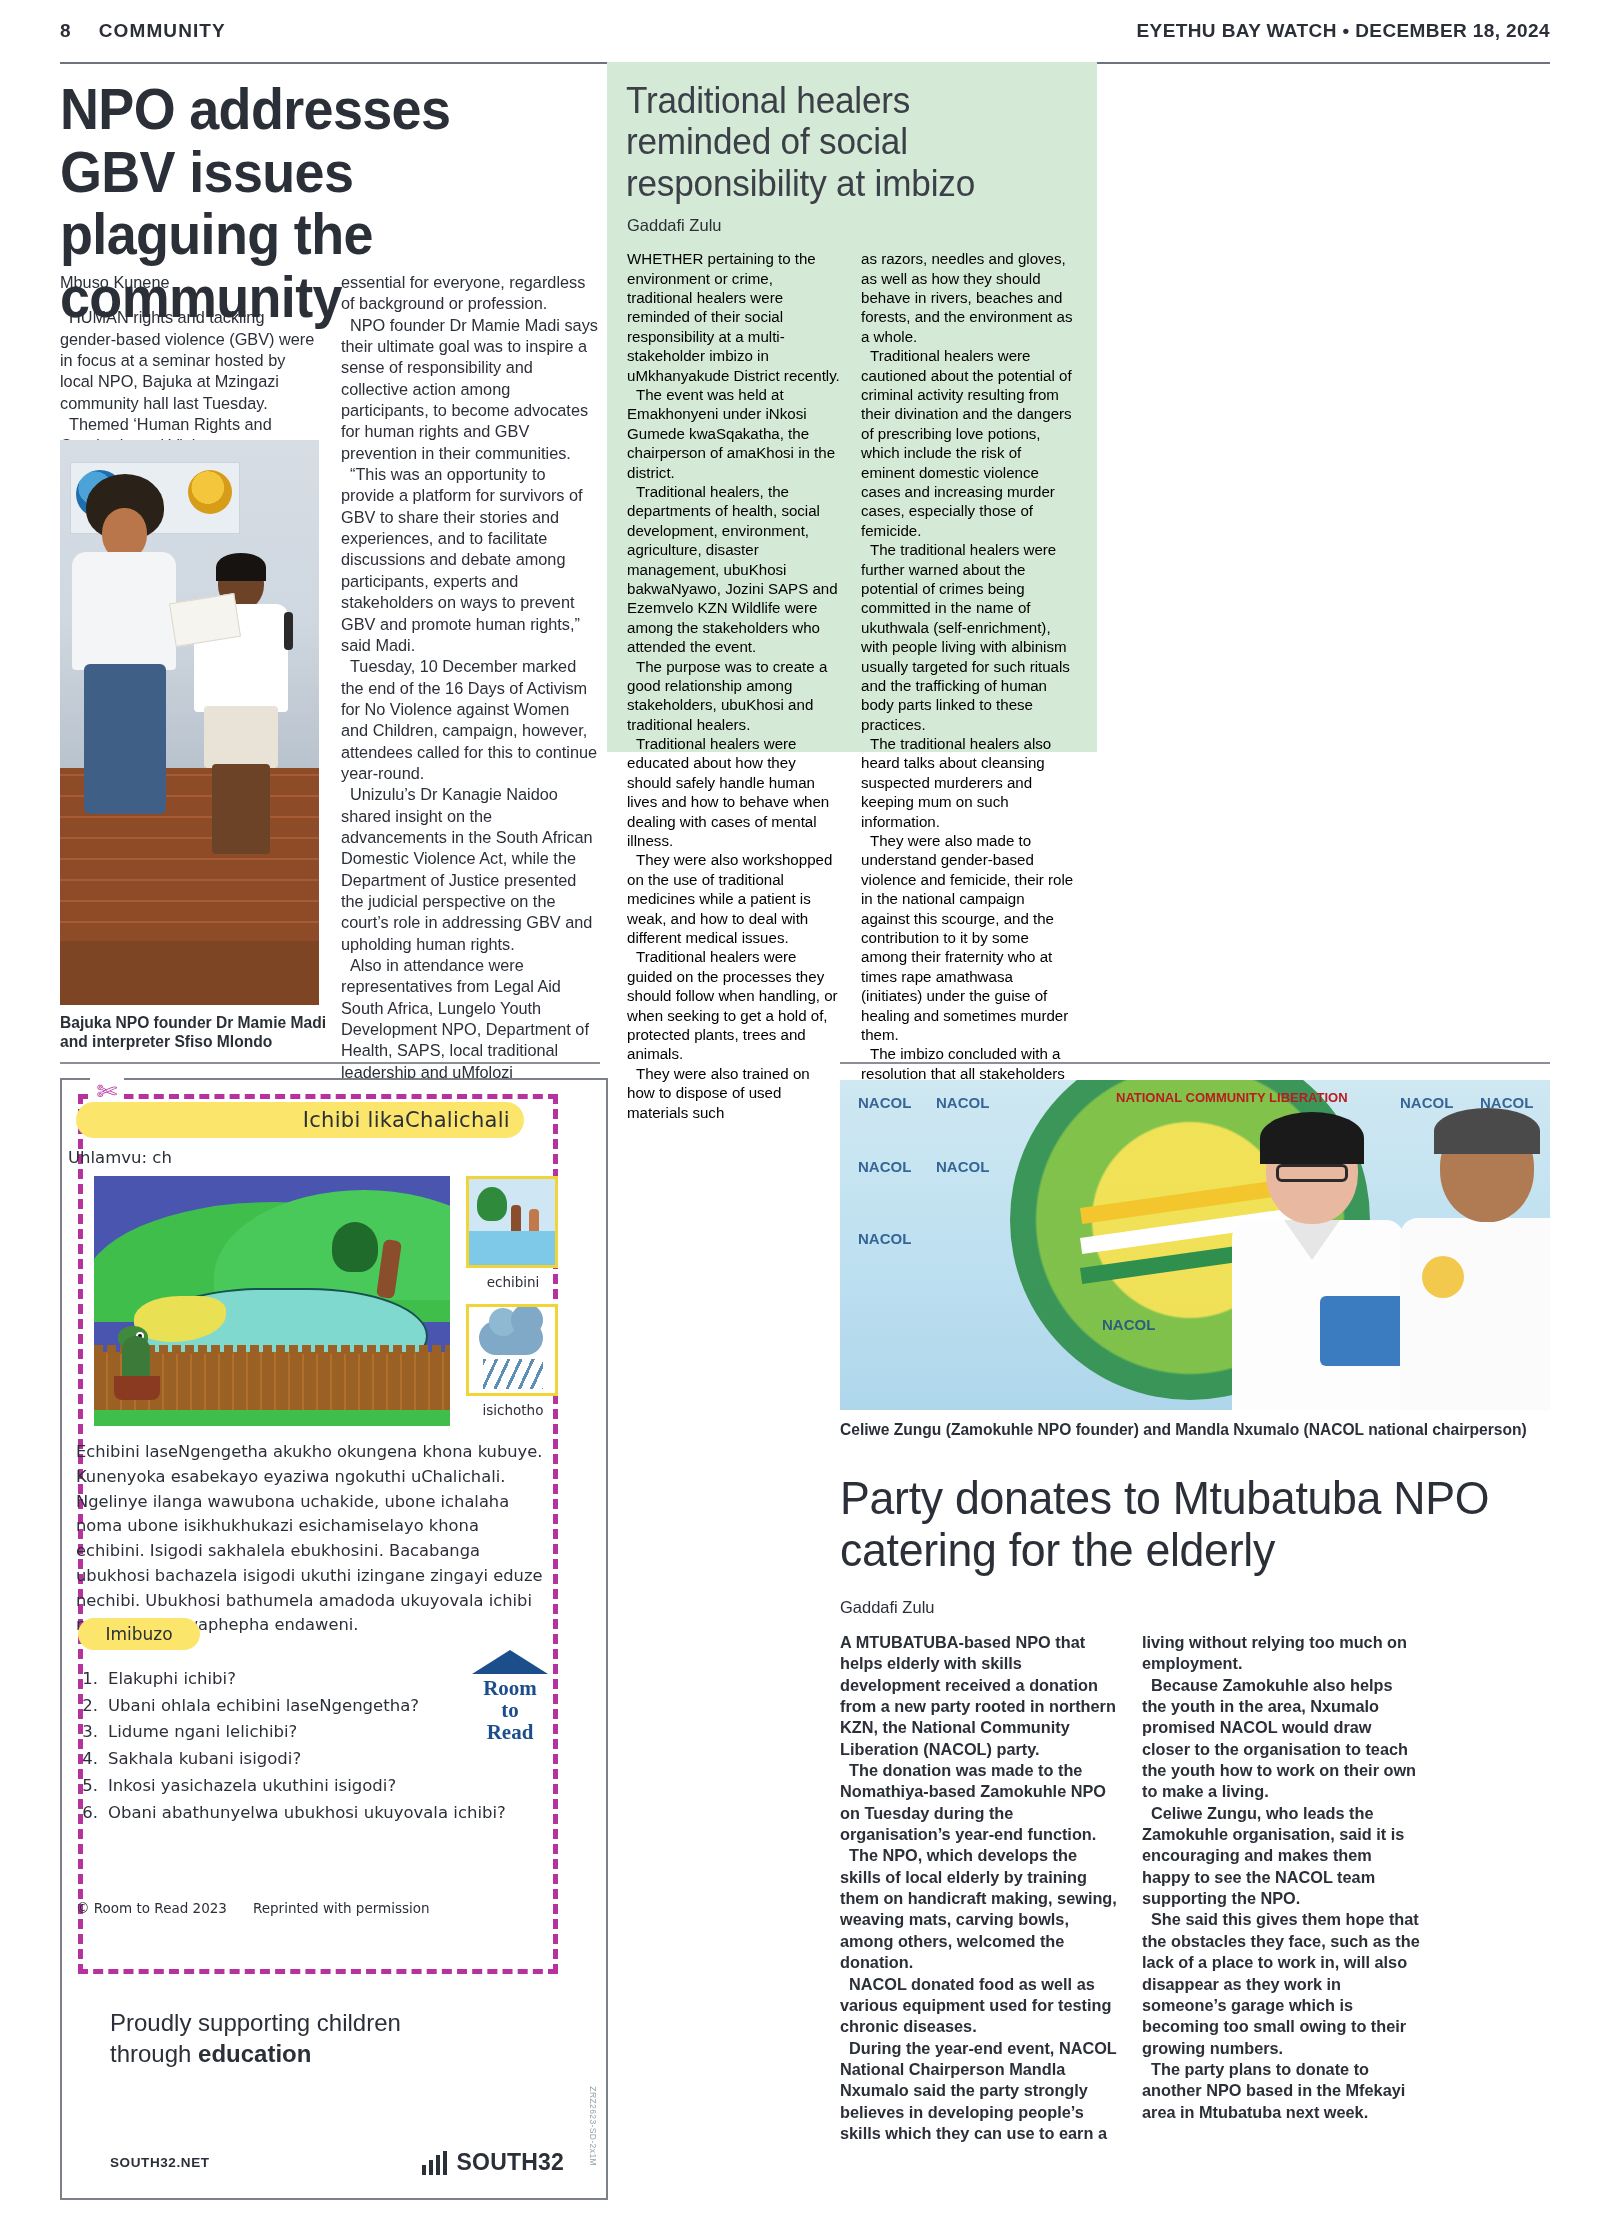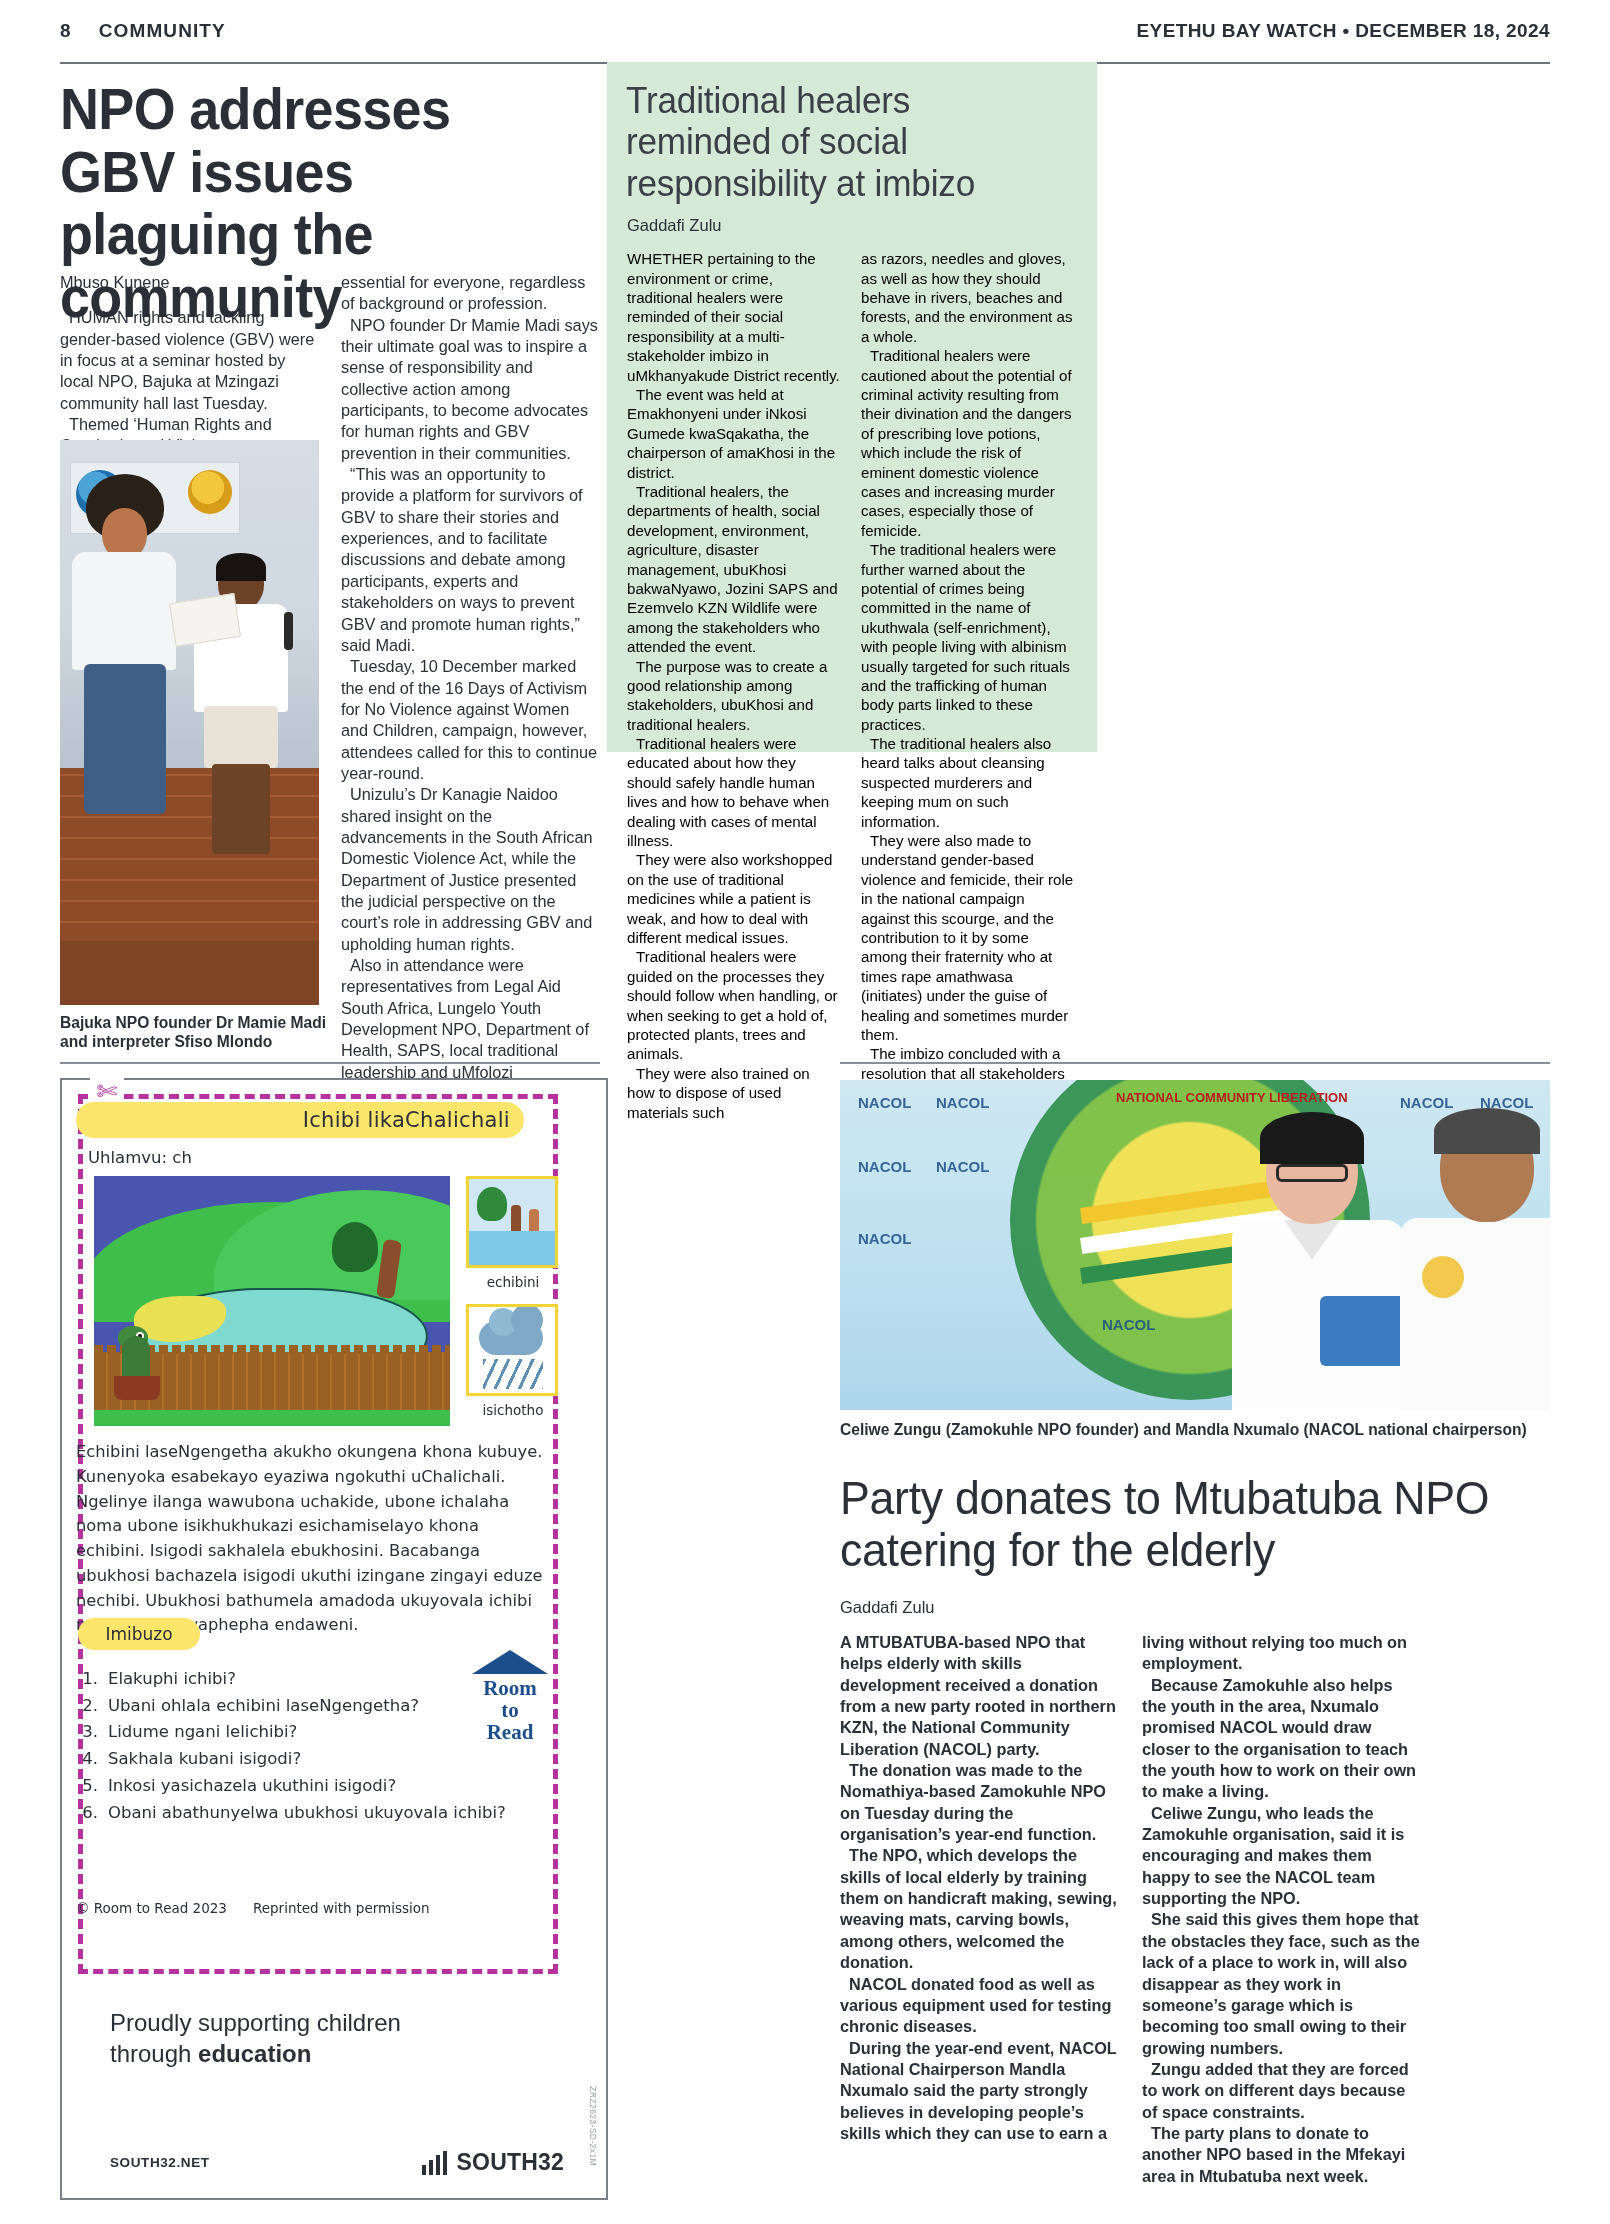--- a/index.html
+++ b/index.html
@@ -136,7 +136,7 @@
     font-family:"DejaVu Sans", sans-serif; font-size:21px; color:#2b2f38; letter-spacing:.3px;
   }
   .ws-uhlamvu {
-    position:absolute; left:26px; top:68px;
+    position:absolute; left:6px; top:68px;
     font-family:"DejaVu Sans", sans-serif; font-size:16.5px; color:#2b2f38;text-align:center;
   }
 

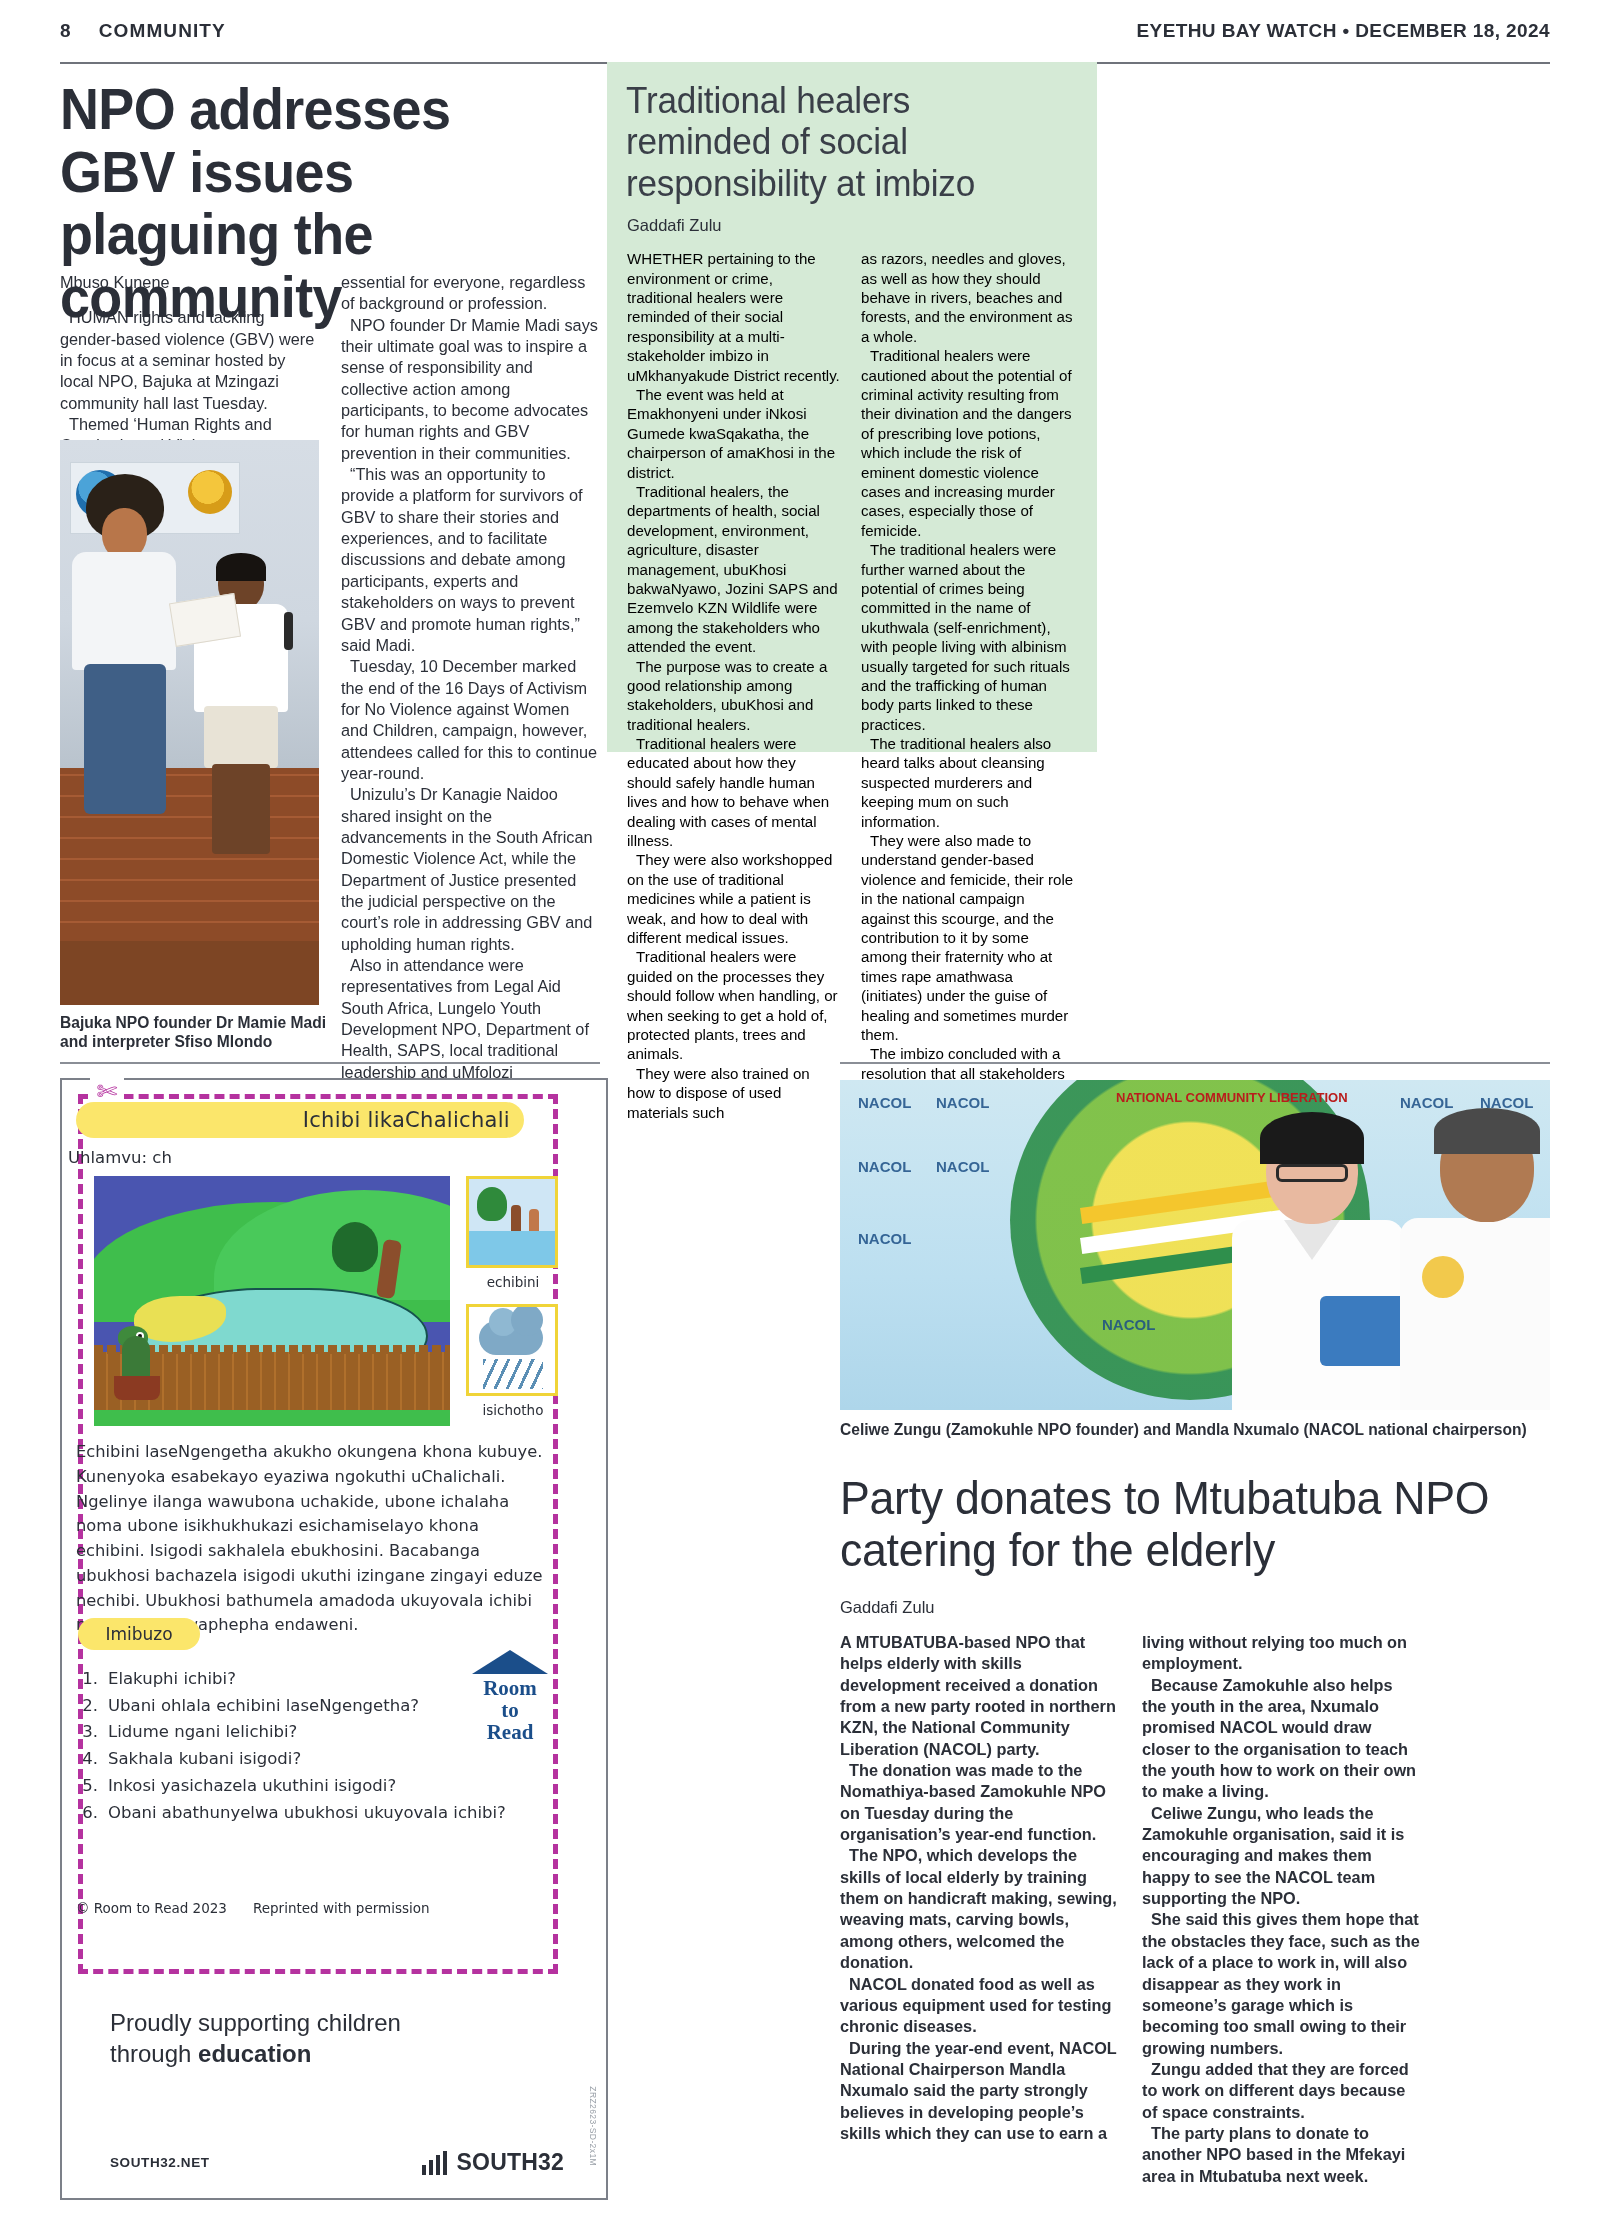--- a/index.html
+++ b/index.html
@@ -575,7 +575,6 @@
       <p>Because Zamokuhle also helps the youth in the area, Nxumalo promised NACOL would draw closer to the organisation to teach the youth how to work on their own to make a living.</p>
       <p>Celiwe Zungu, who leads the Zamokuhle organisation, said it is encouraging and makes them happy to see the NACOL team supporting the NPO.</p>
       <p>She said this gives them hope that the obstacles they face, such as the lack of a place to work in, will also disappear as they work in someone’s garage which is becoming too small owing to their growing numbers.</p>
-      <p>Zungu added that they are forced to work on different days because of space constraints.</p>
       <p>The party plans to donate to another NPO based in the Mfekayi area in Mtubatuba next week.</p>
     </div>
   </div>

